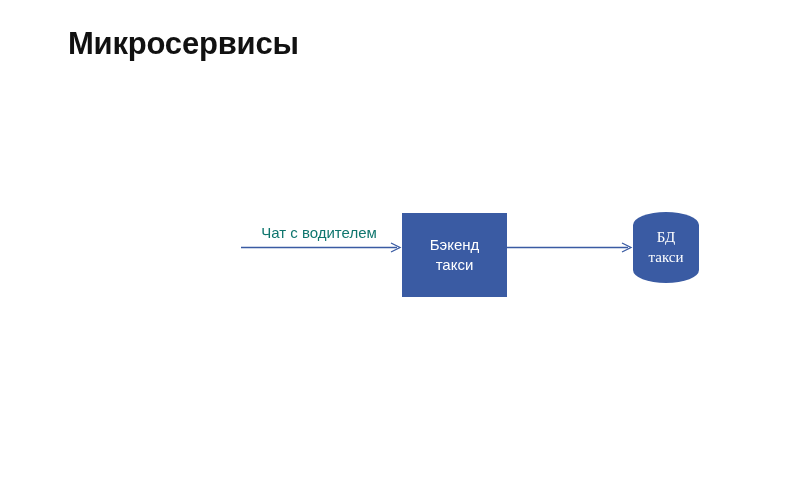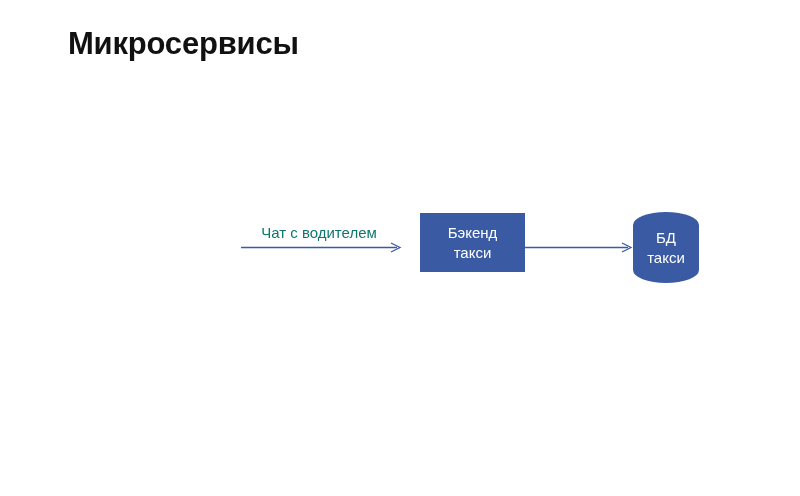--- a/index.html
+++ b/index.html
@@ -74,10 +74,10 @@
   }
 
   #node-backend {
-    left: 380px;
+    left: 362px;
     top: 213px;
     width: 105px;
-    height: 59px;
+    height: 84px;
   }
 
   

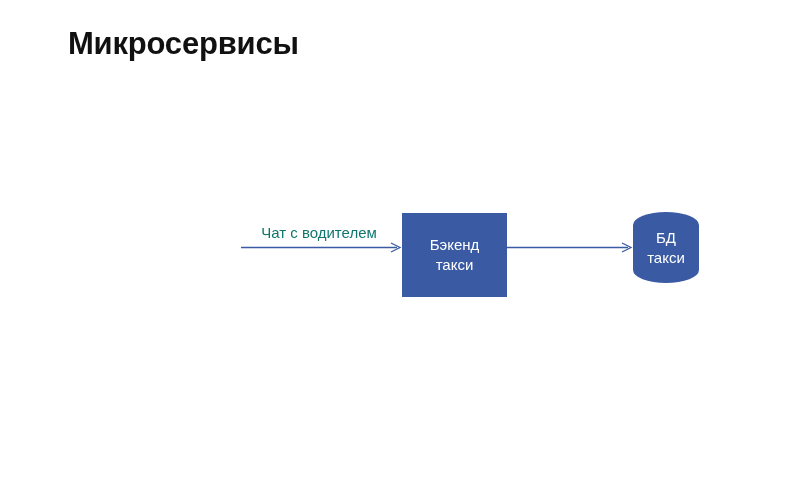--- a/index.html
+++ b/index.html
@@ -113,6 +113,7 @@
     font-size: 15px;
     line-height: 1.32;
     text-align: center;
+    font-family: Liberation Serif, serif;
   }
 
   #node-db .db-label .node-line {

